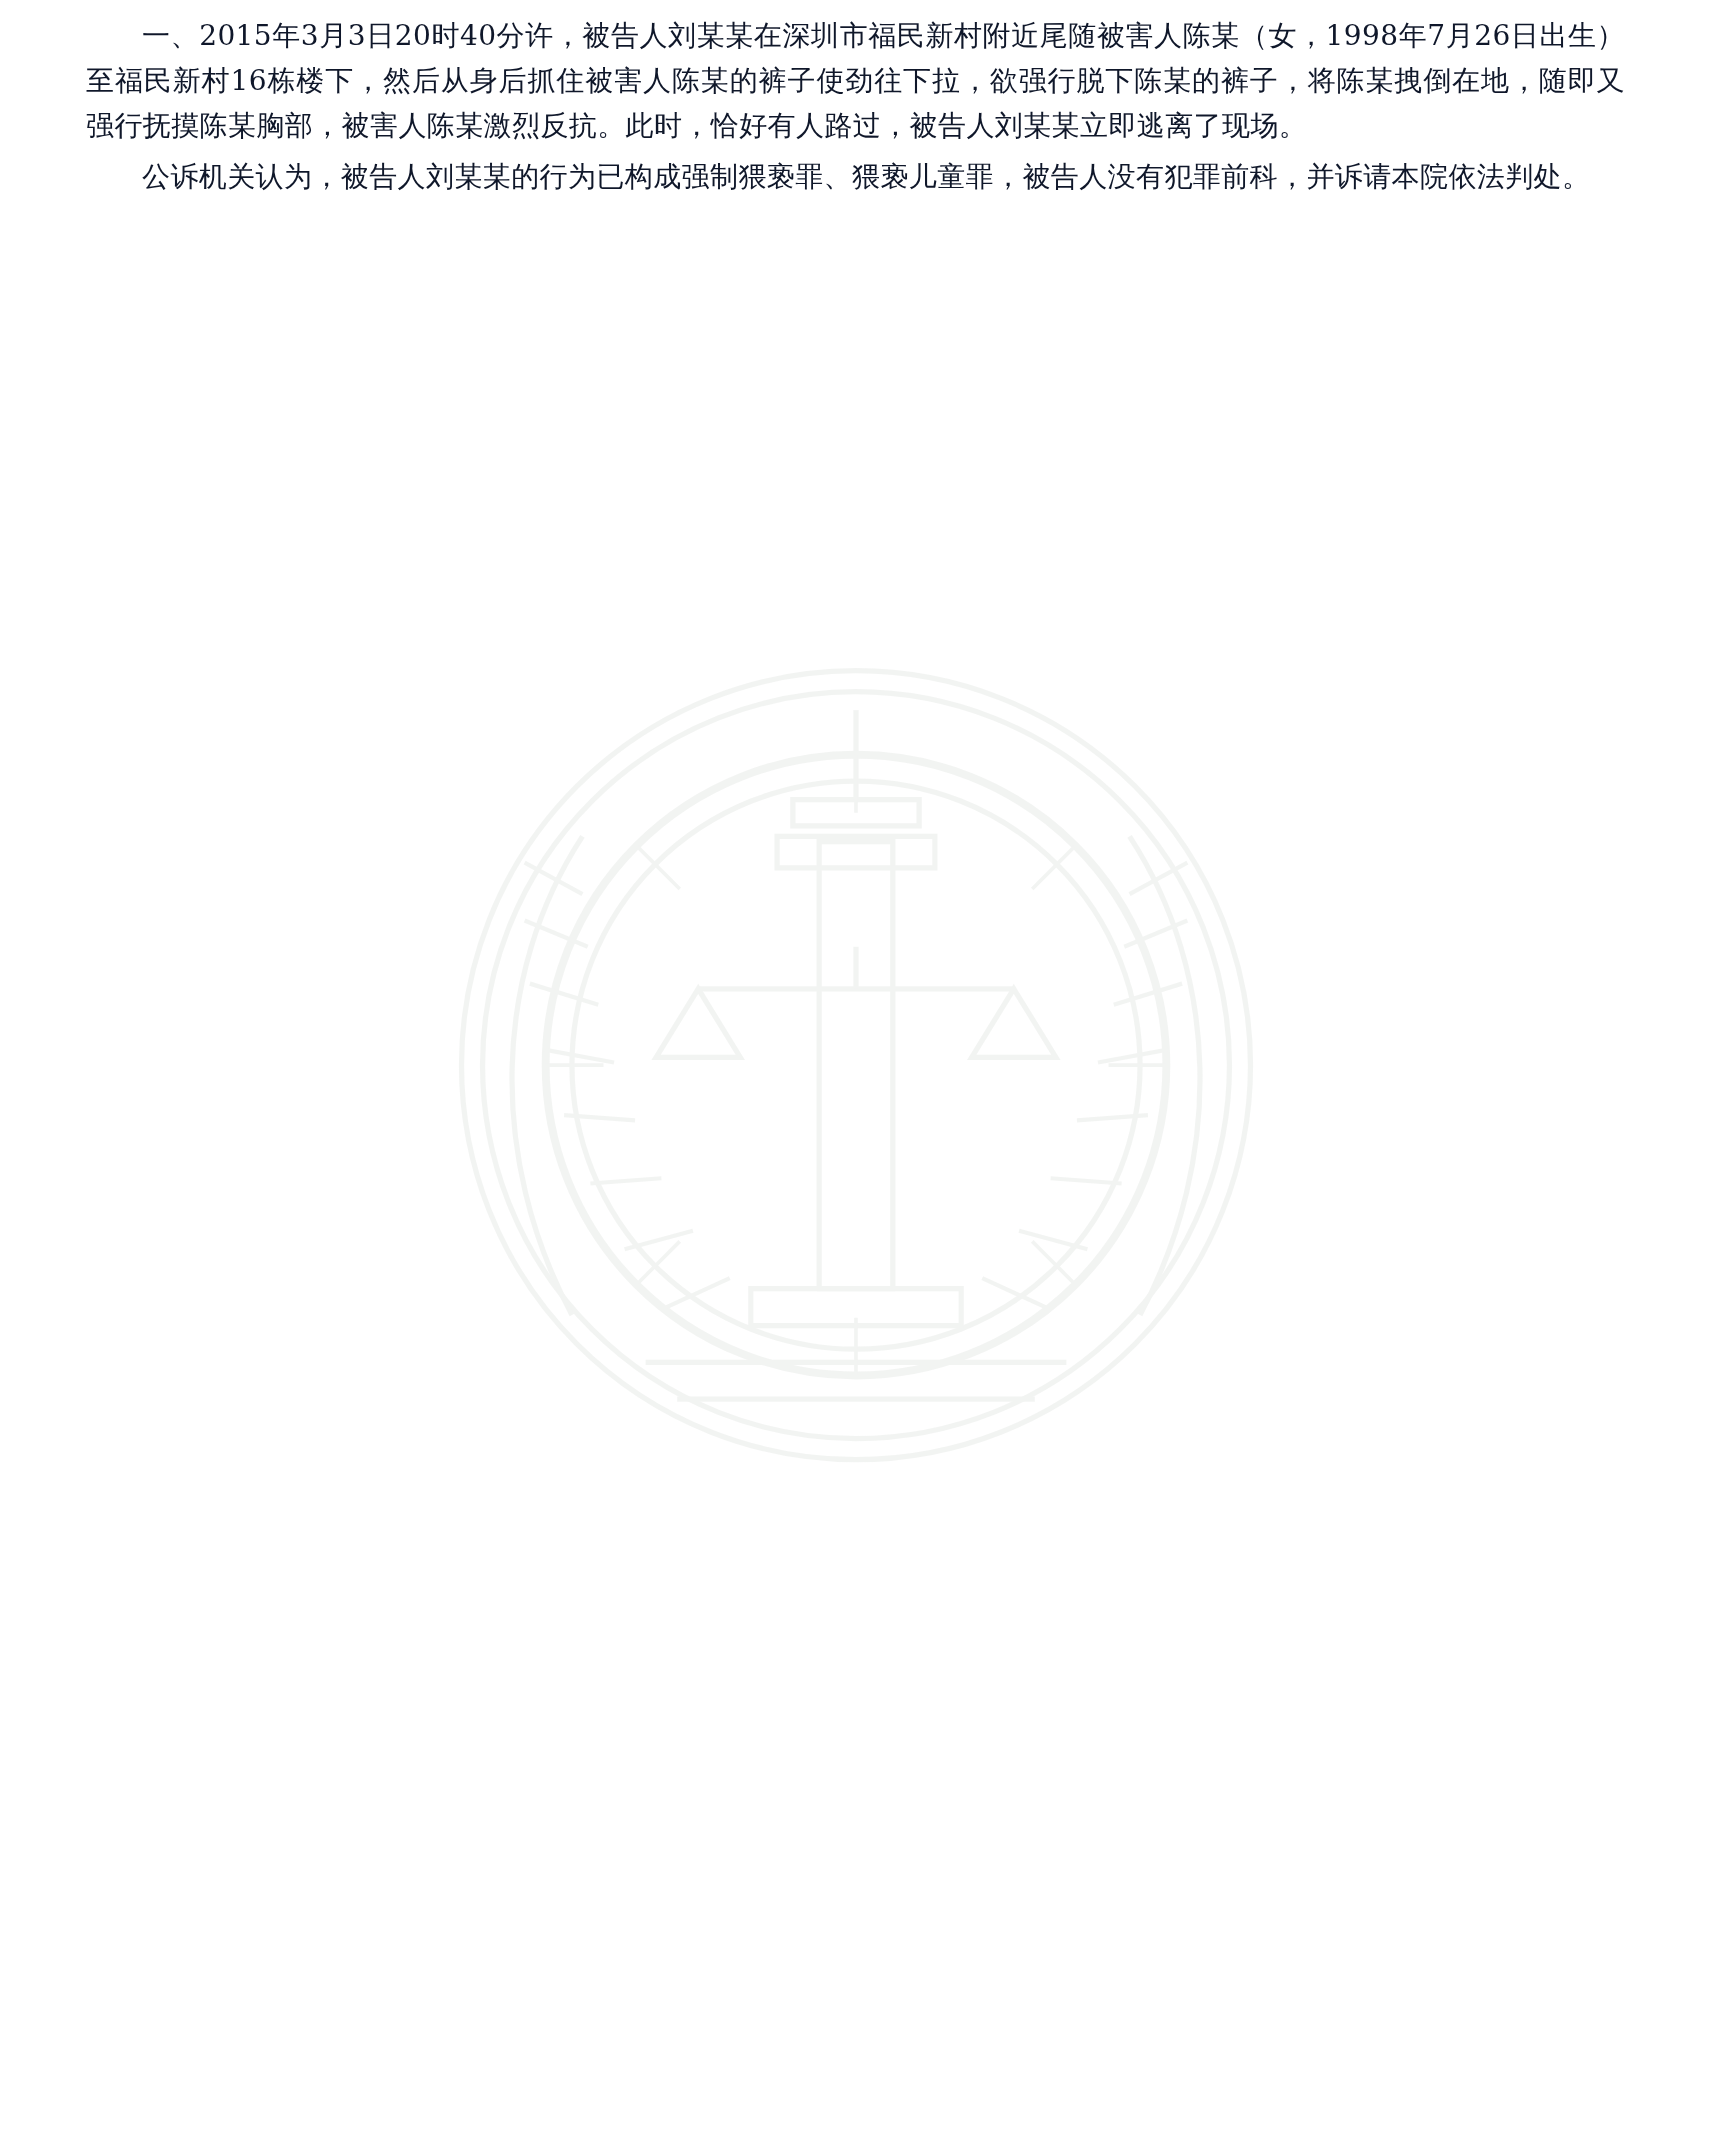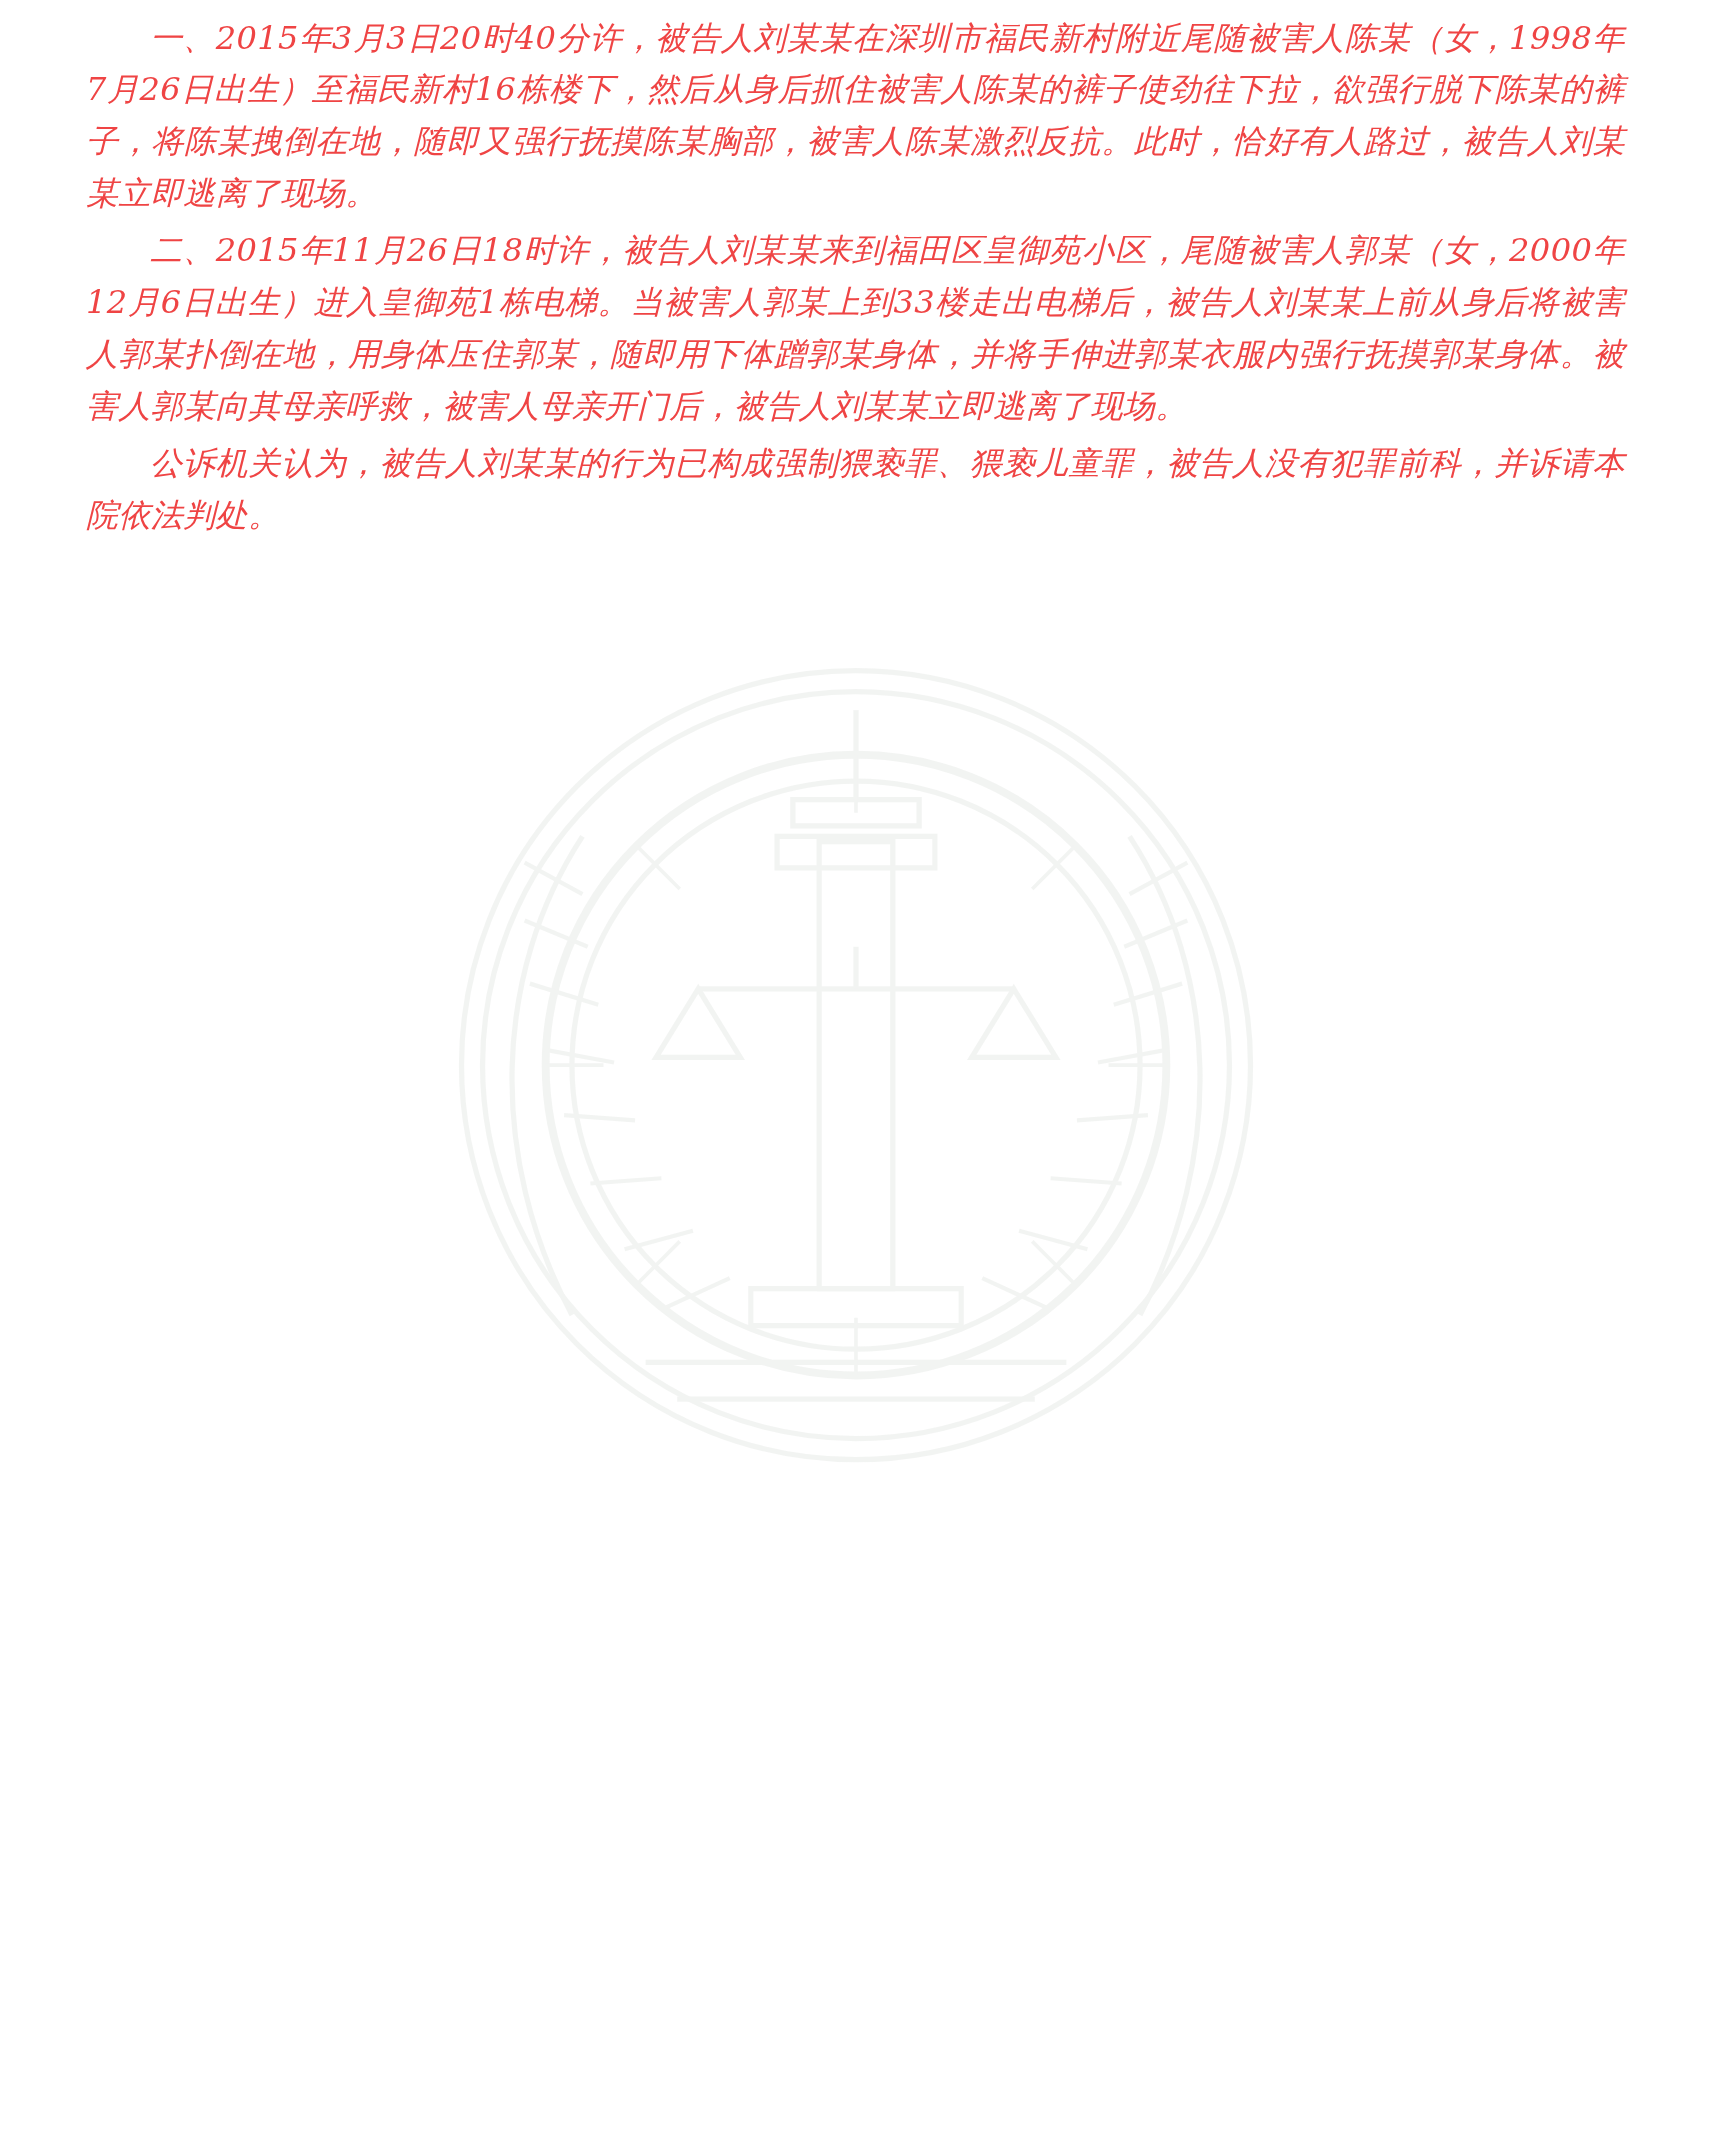--- a/index.html
+++ b/index.html
@@ -44,15 +44,14 @@
 
   p.para {
     margin: 0 0 5.3px 0;
-    font-size: 32px;
+    font-size: 28px;
     line-height: 1.62;
     text-align: justify;
     text-justify: inter-ideograph;
     text-indent: 2em;
     letter-spacing: 0.4px;
     word-break: break-all;
-    color: #ef4444;
-    font-style: italic;
+    color: #0f172a;
   }
   p.para:last-child {
     margin-bottom: 0;

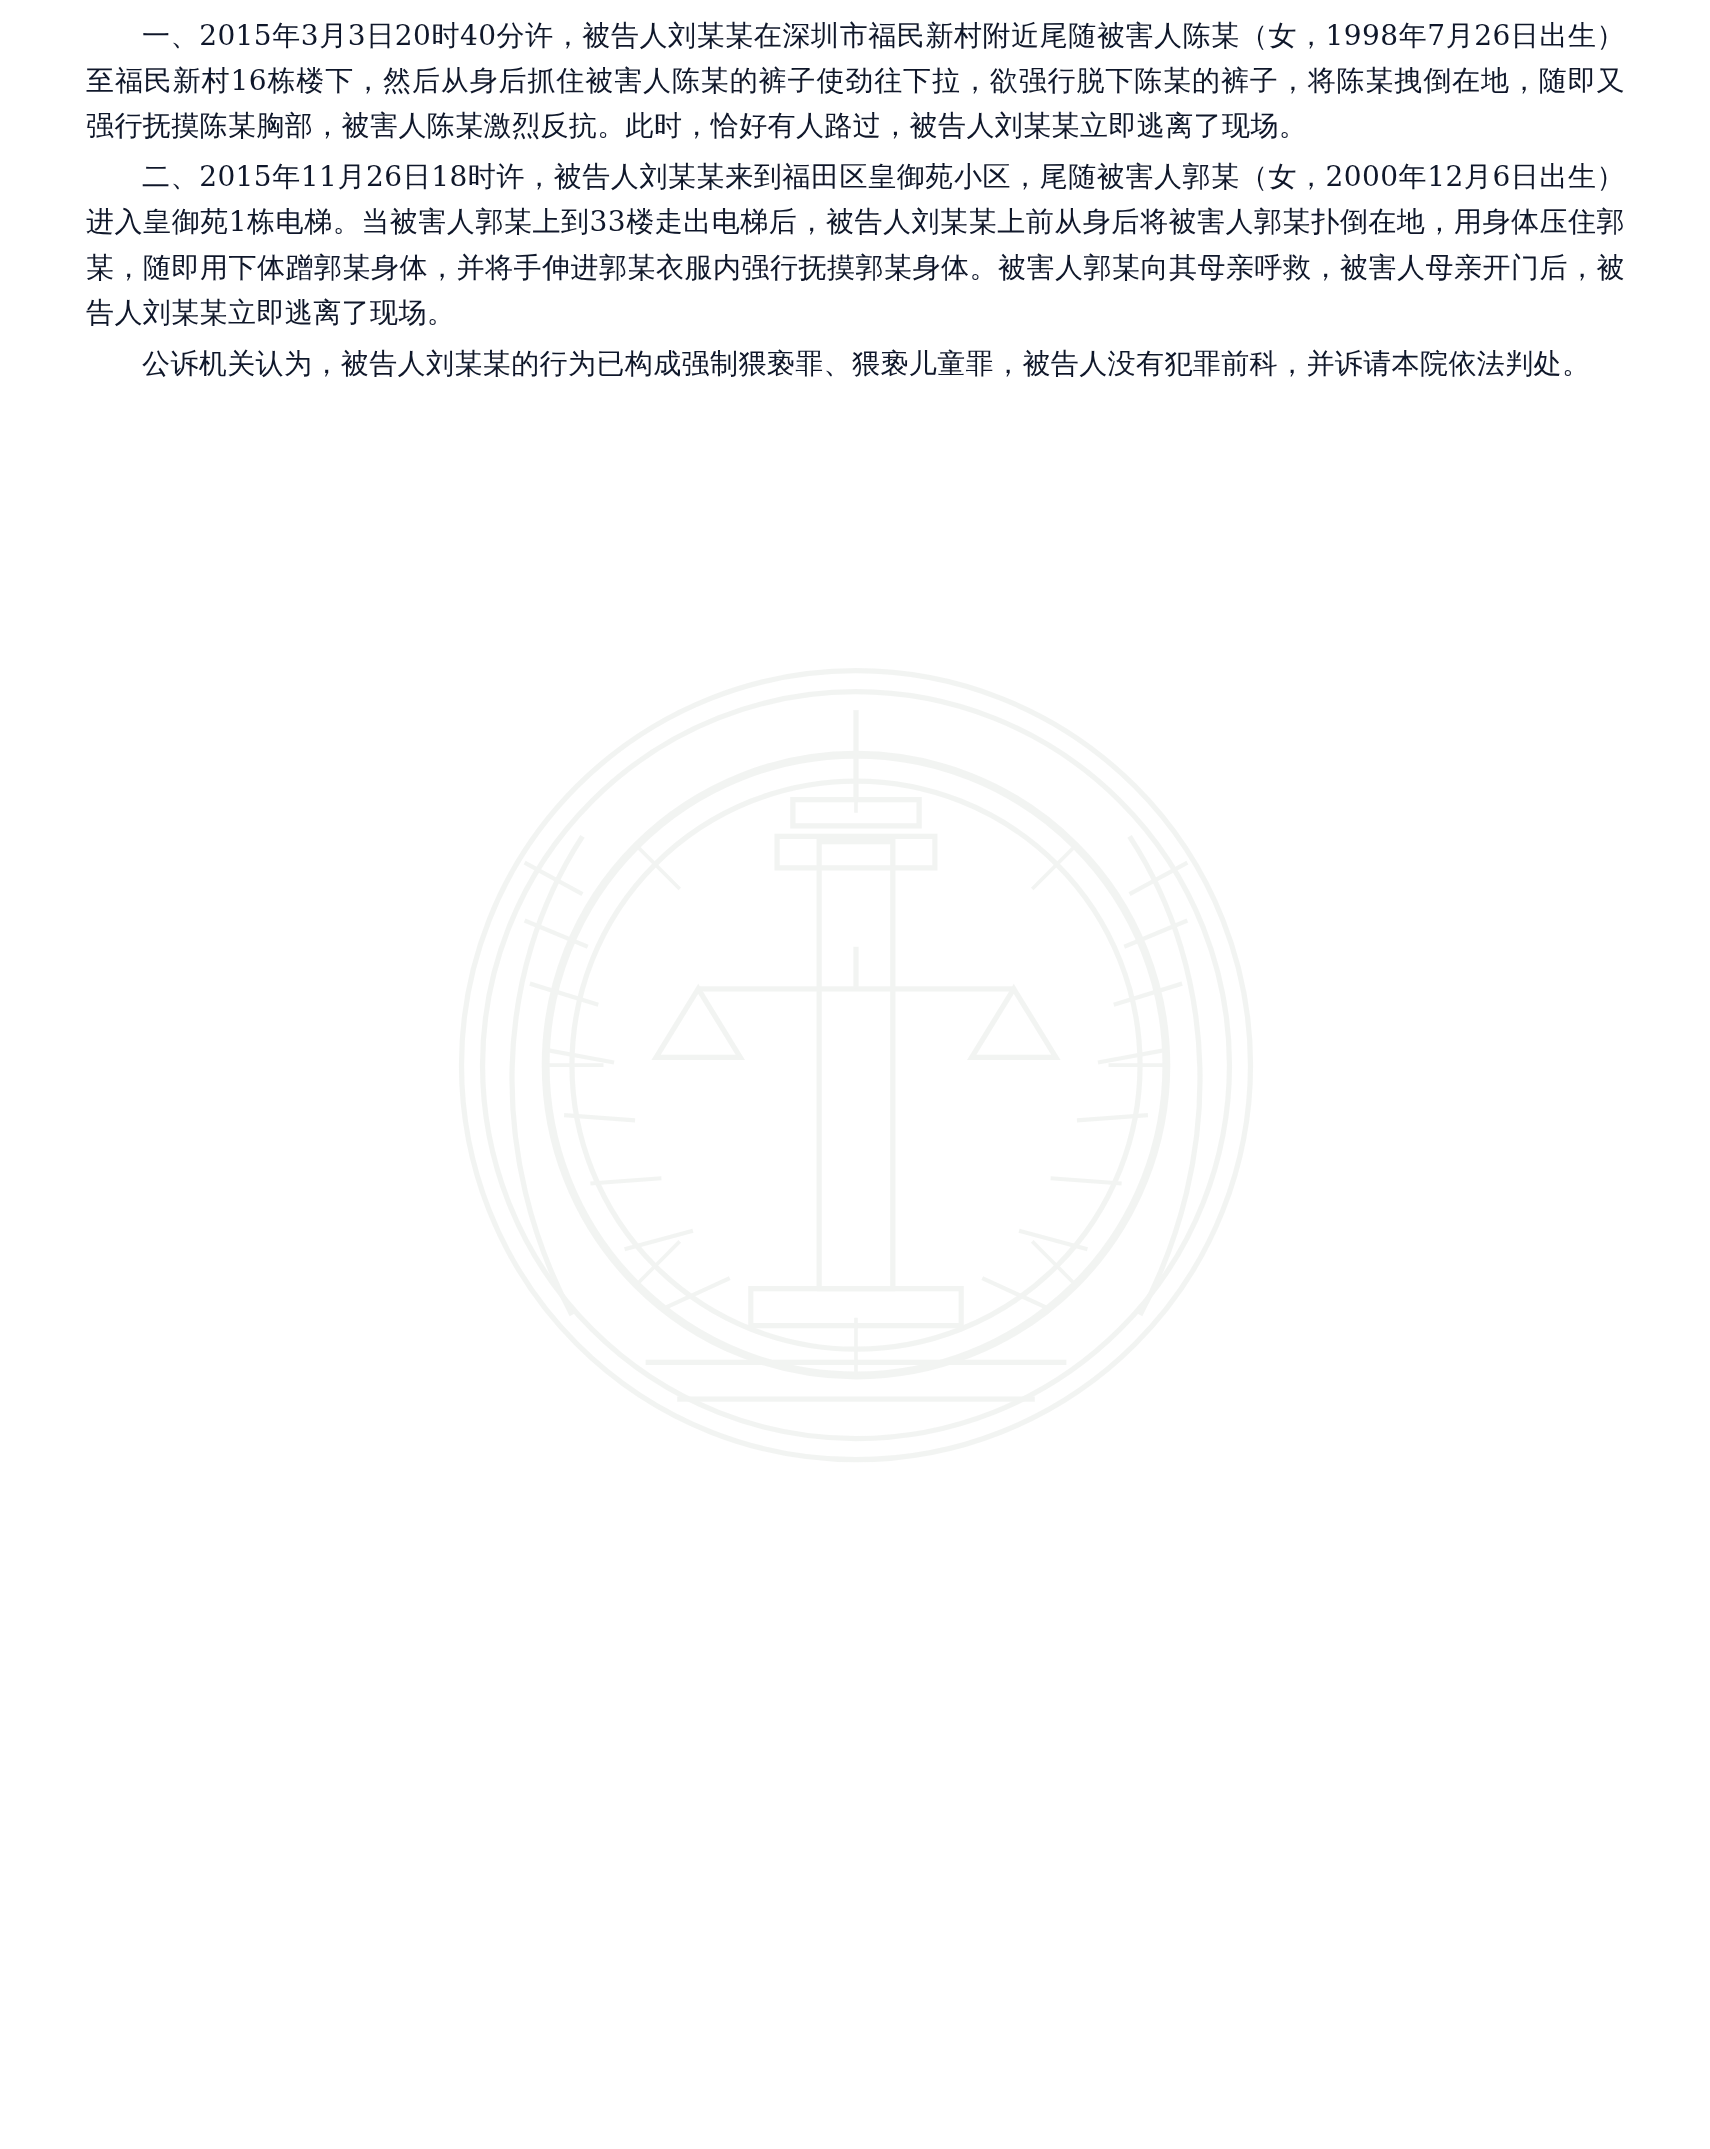--- a/index.html
+++ b/index.html
@@ -102,7 +102,6 @@
 
 <div class="page">
   <p class="para">一、2015年3月3日20时40分许，被告人刘某某在深圳市福民新村附近尾随被害人陈某（女，1998年7月26日出生）至福民新村16栋楼下，然后从身后抓住被害人陈某的裤子使劲往下拉，欲强行脱下陈某的裤子，将陈某拽倒在地，随即又强行抚摸陈某胸部，被害人陈某激烈反抗。此时，恰好有人路过，被告人刘某某立即逃离了现场。</p>
-  <p class="para">二、2015年11月26日18时许，被告人刘某某来到福田区皇御苑小区，尾随被害人郭某（女，2000年12月6日出生）进入皇御苑1栋电梯。当被害人郭某上到33楼走出电梯后，被告人刘某某上前从身后将被害人郭某扑倒在地，用身体压住郭某，随即用下体蹭郭某身体，并将手伸进郭某衣服内强行抚摸郭某身体。被害人郭某向其母亲呼救，被害人母亲开门后，被告人刘某某立即逃离了现场。</p>
   <p class="para">公诉机关认为，被告人刘某某的行为已构成强制猥亵罪、猥亵儿童罪，被告人没有犯罪前科，并诉请本院依法判处。</p>
 </div>
 

